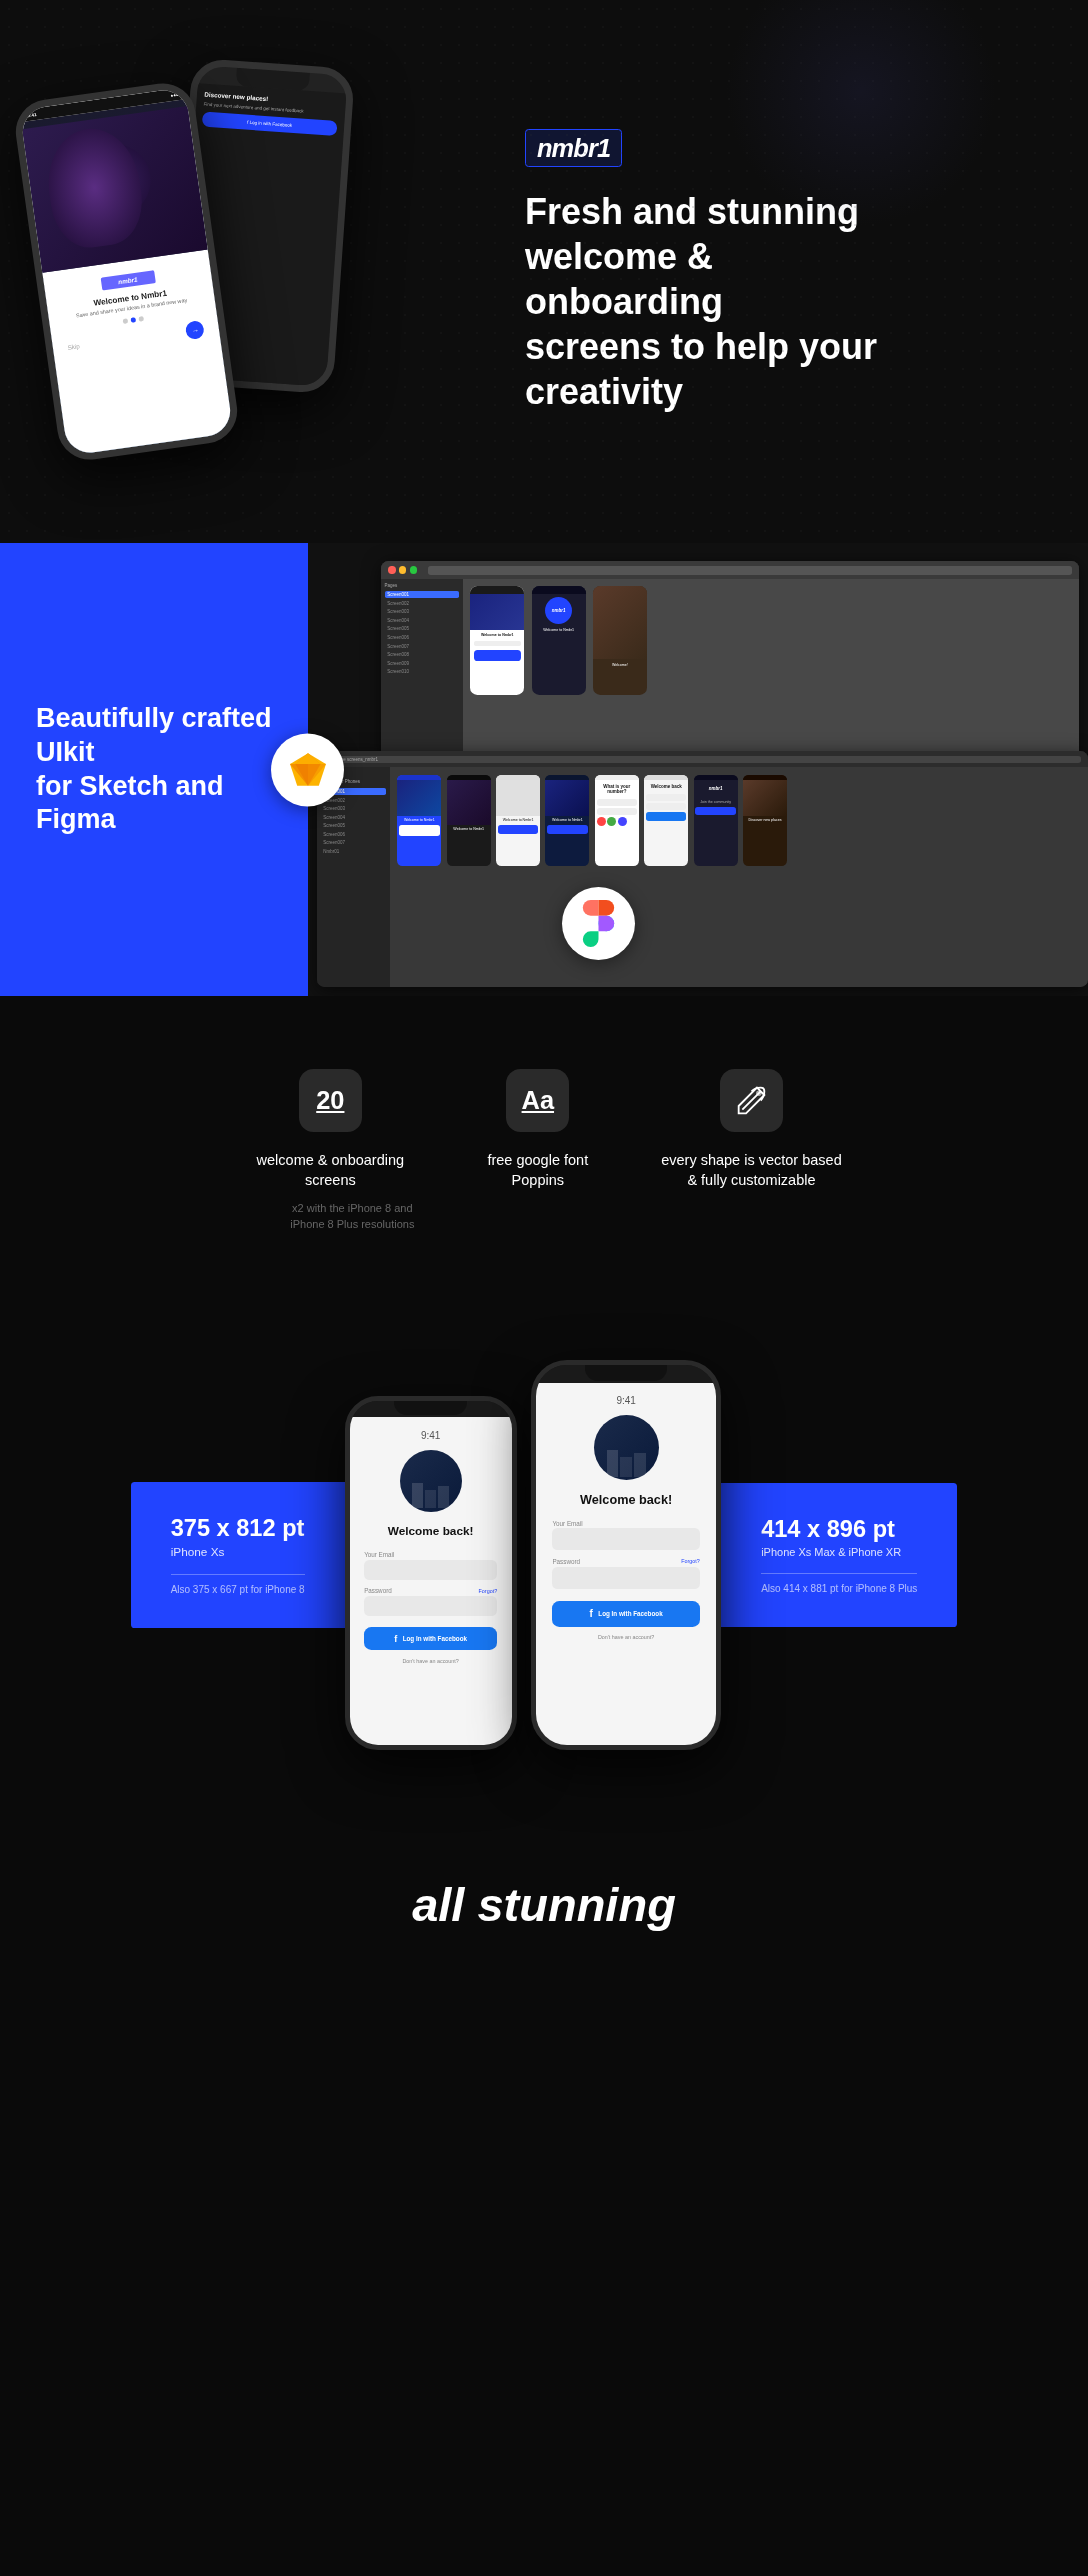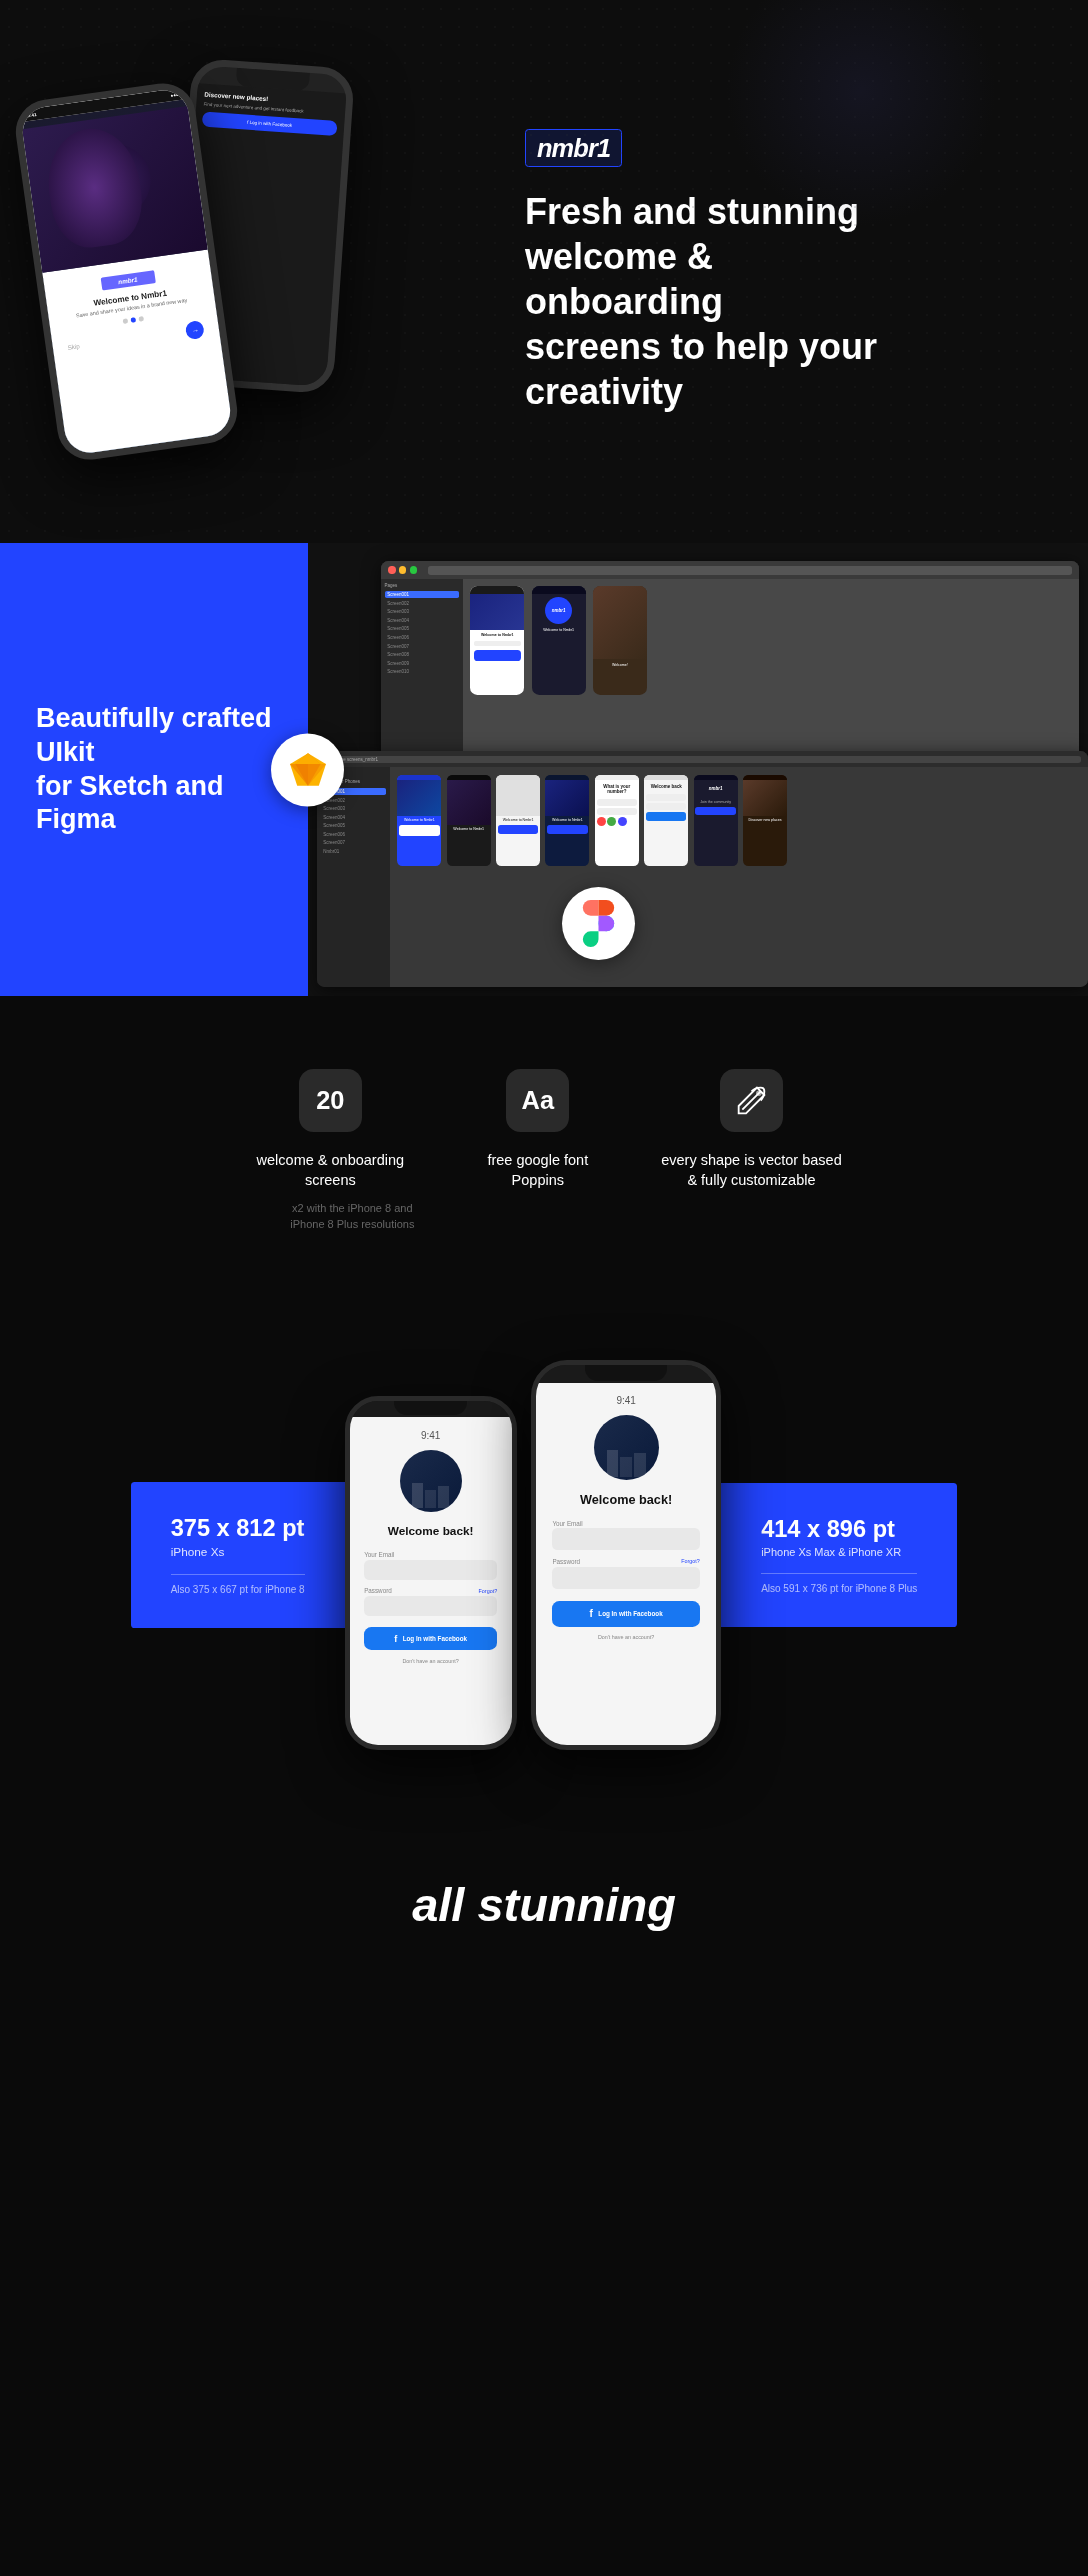--- a/index.html
+++ b/index.html
@@ -252,6 +252,7 @@
       font-weight: 900;
       color: #fff;
       margin-bottom: 18px;
+      text-decoration: underline;
     }
 
     .feature-title {

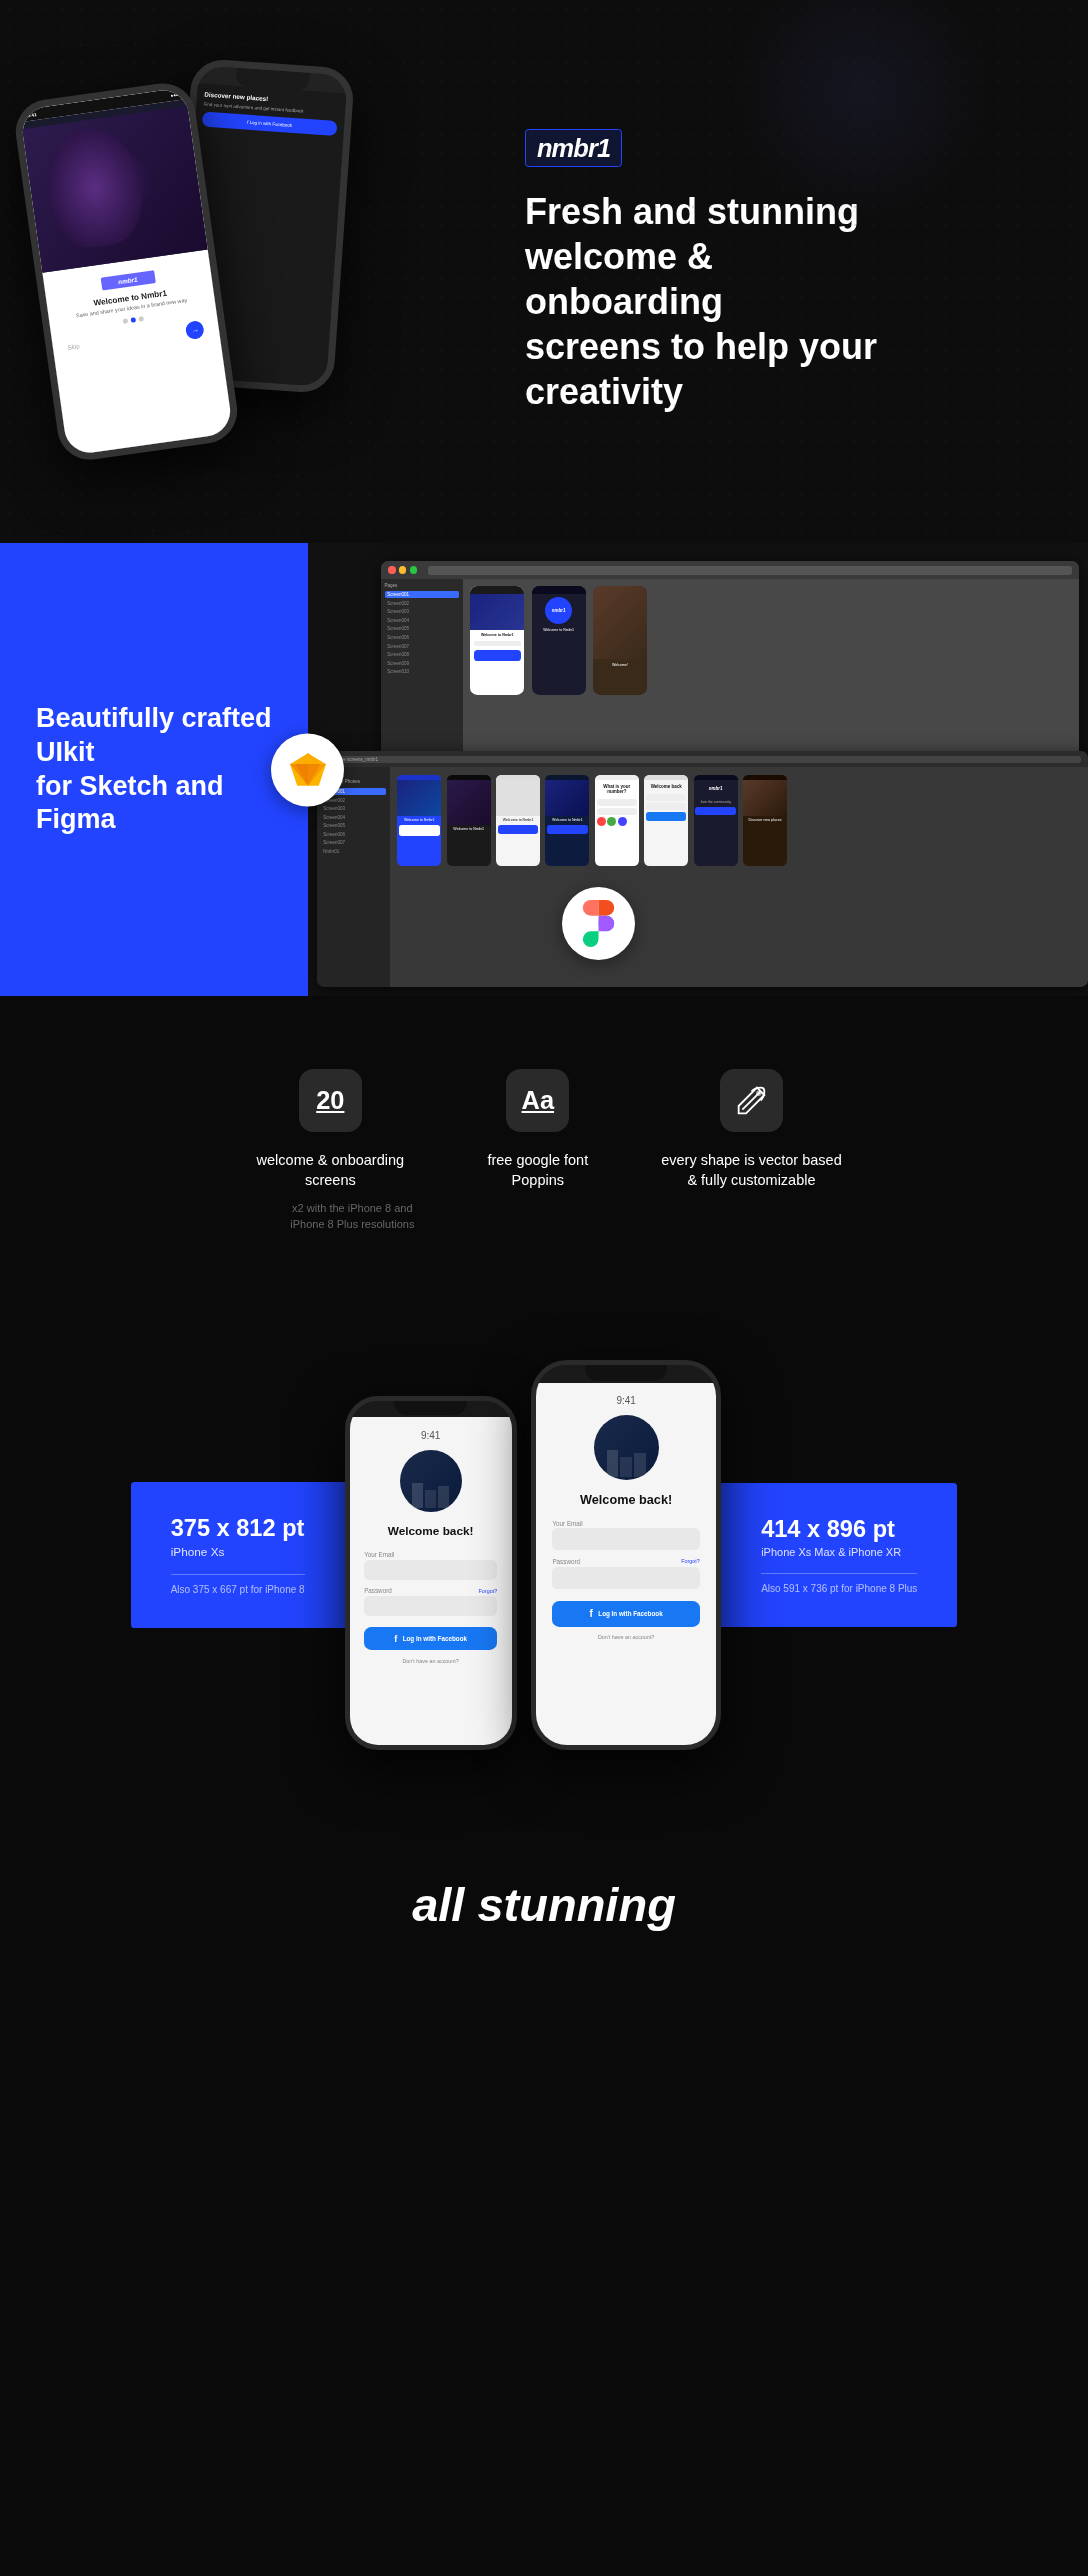--- a/index.html
+++ b/index.html
@@ -671,7 +671,7 @@
   <div style="background:#2244ff;padding:33px 40px;min-width:190px;display:flex;flex-direction:column;justify-content:center;align-items:flex-start;z-index:2;border-radius:0 3.6px 3.6px 0;">
     <div style="font-size:23.6px;font-weight:900;color:#fff;">414 x 896 pt</div>
     <div style="font-size:11px;color:rgba(255,255,255,0.85);margin-top:3.6px;margin-bottom:14.5px;">iPhone Xs Max &amp; iPhone XR</div>
-    <div style="font-size:10px;color:rgba(255,255,255,0.65);border-top:0.9px solid rgba(255,255,255,0.3);padding-top:9px;">Also 591 x 736 pt for iPhone 8 Plus</div>
+    <div style="font-size:10px;color:rgba(255,255,255,0.65);border-top:0.9px solid rgba(255,255,255,0.3);padding-top:9px;">Also 414 x 881 pt for iPhone 8 Plus</div>
   </div>
 
 </section>

